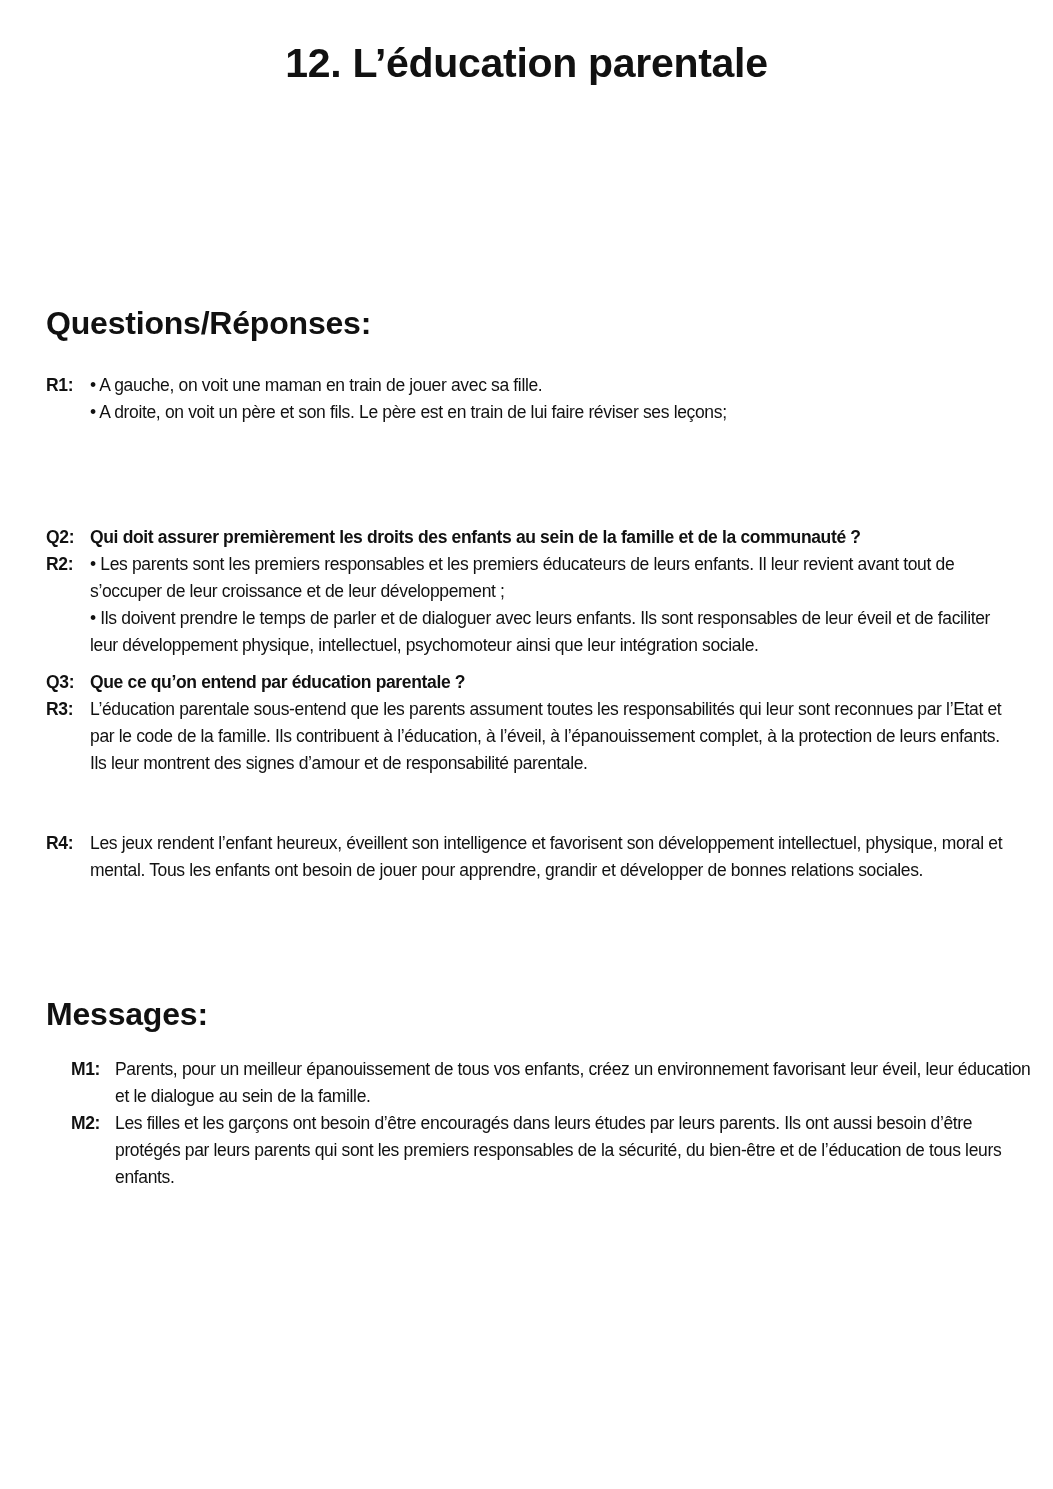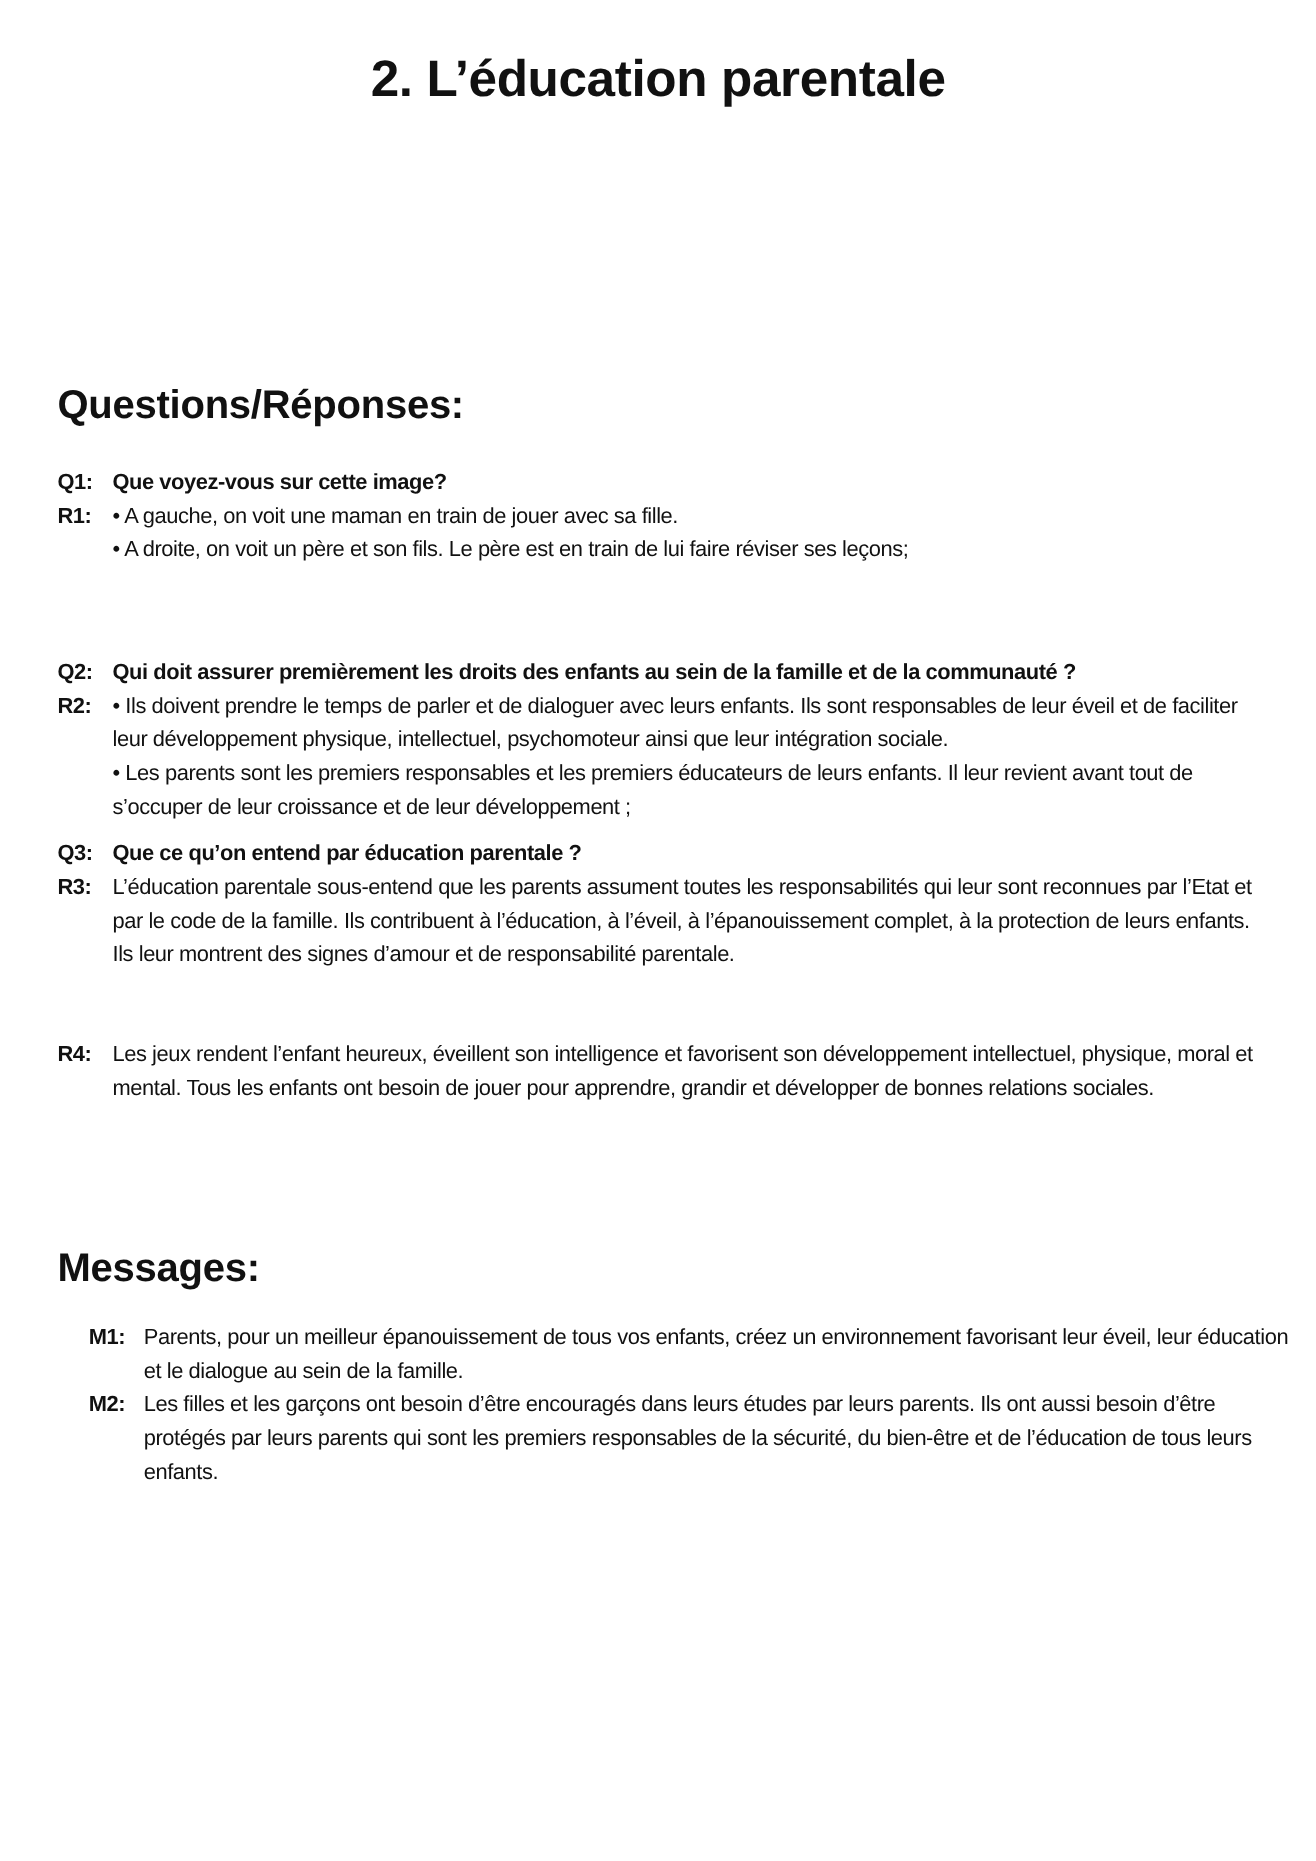--- a/index.html
+++ b/index.html
@@ -62,7 +62,7 @@
 </head>
 <body>
 
-<h1 class="title">2. L’éducation parentale</h1>
+<h1 class="title">12. L’éducation parentale</h1>
 
 <h2 class="section-heading" style="top:305px;">Questions/Réponses:</h2>
 

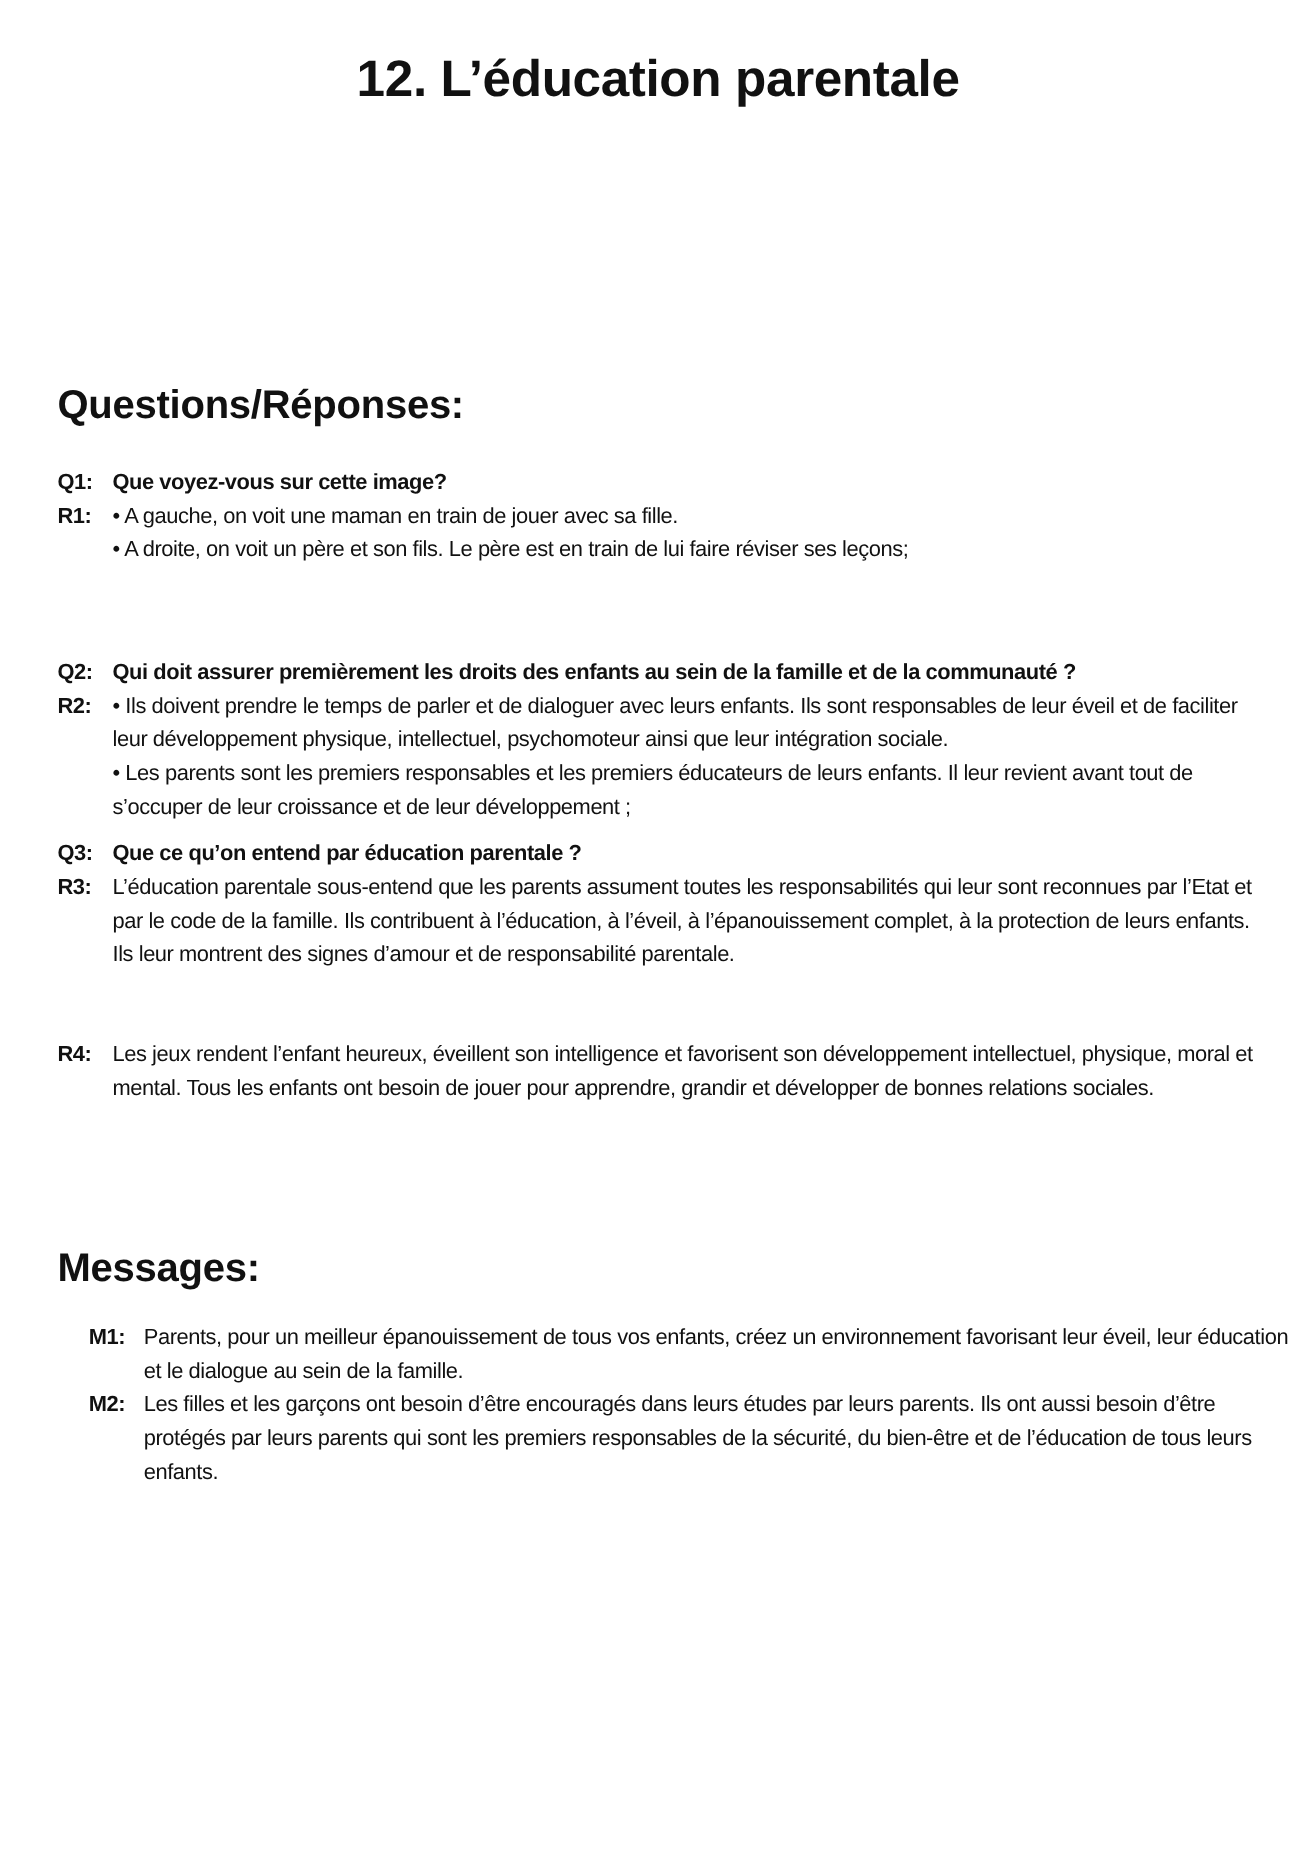--- a/index.html
+++ b/index.html
@@ -68,10 +68,6 @@
 
 <div class="qa-block" style="top:372px;">
   <div class="row">
-    <span class="label">Q1:</span>
-    <span class="text q-text">Que voyez-vous sur cette image?</span>
-  </div>
-  <div class="row">
     <span class="label">R1:</span>
     <span class="text">
       <span class="para">• A gauche, on voit une maman en train de jouer avec sa fille.</span>

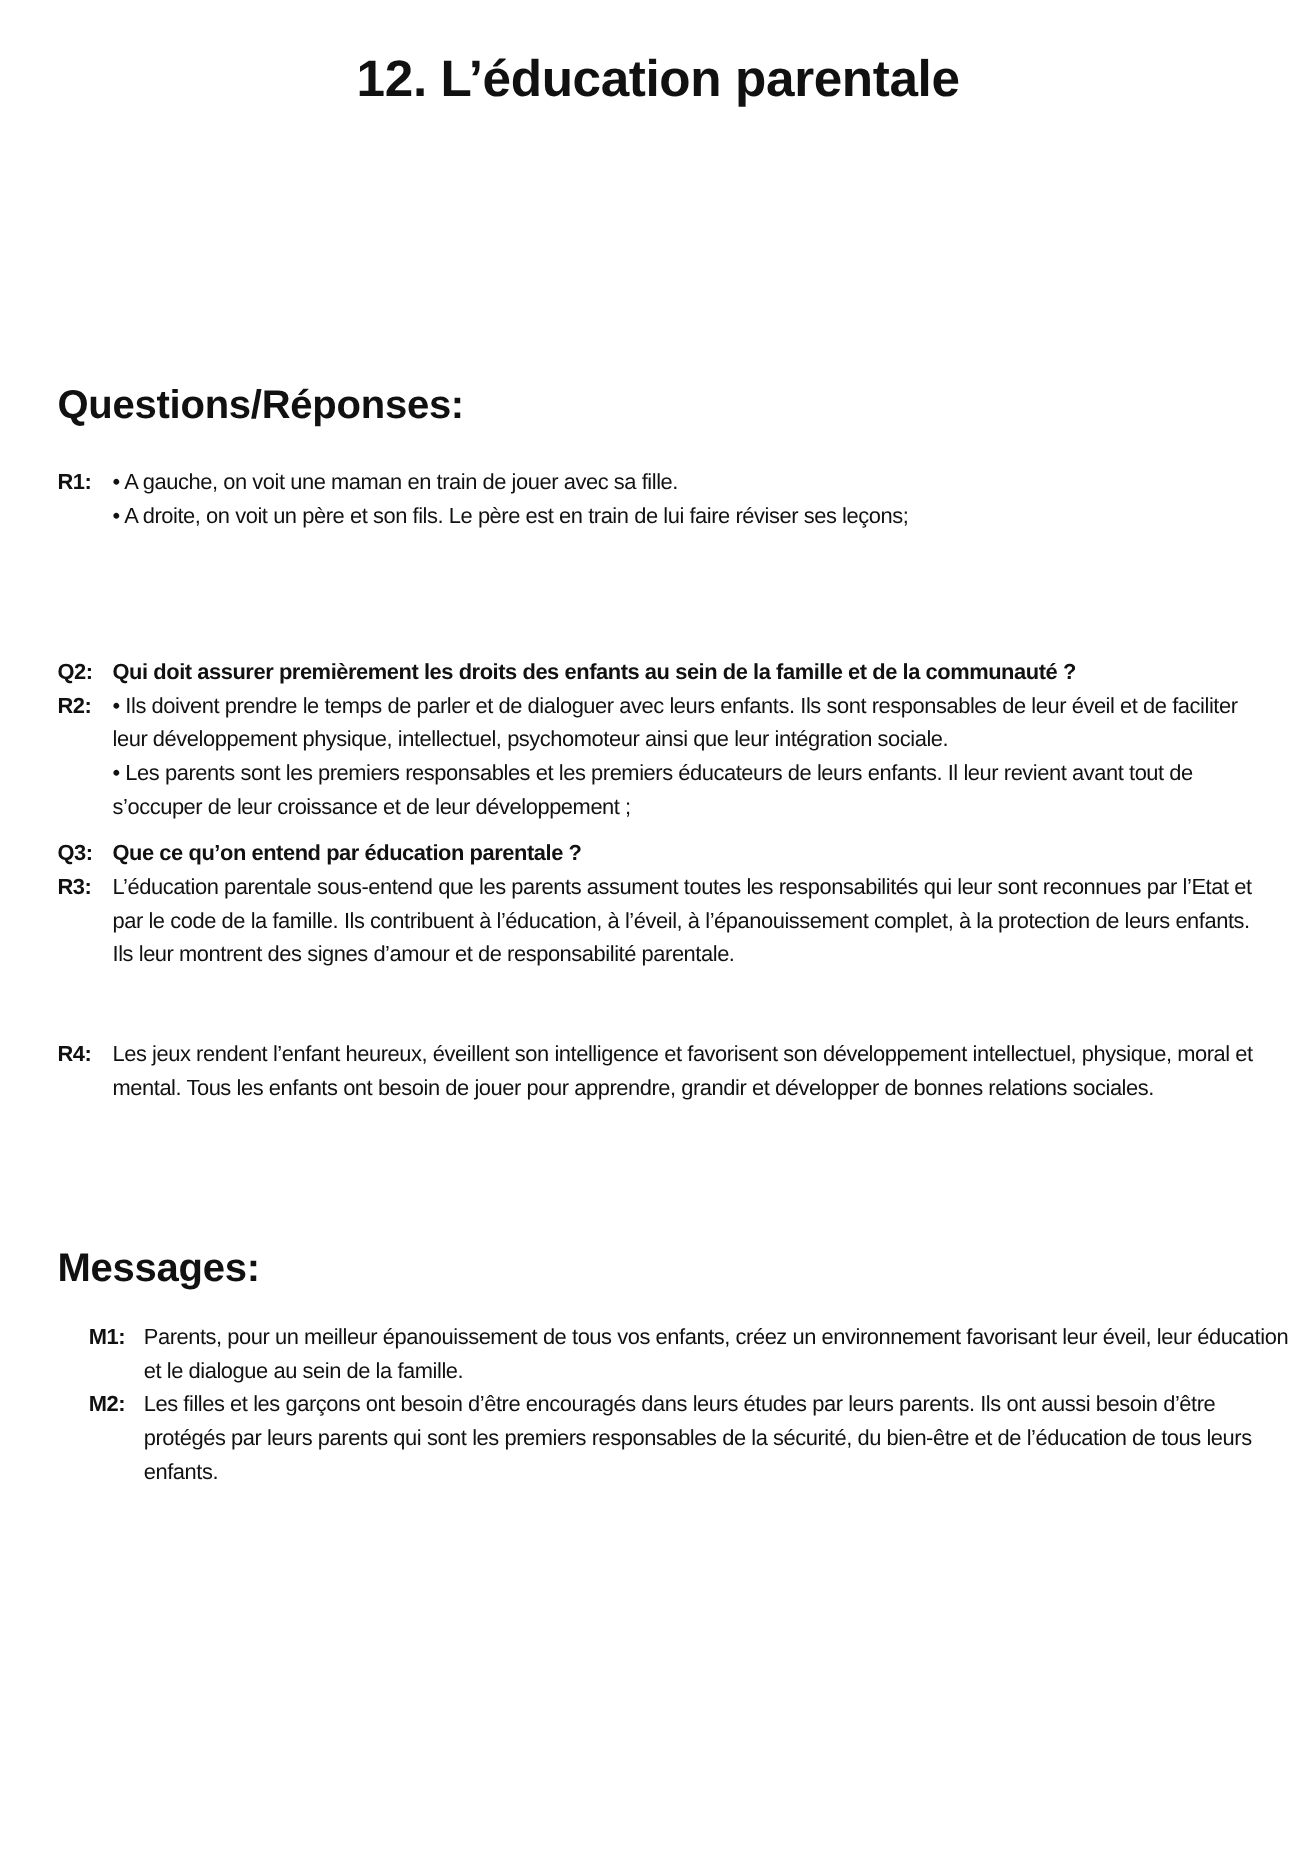--- a/index.html
+++ b/index.html
@@ -84,8 +84,8 @@
   <div class="row">
     <span class="label">R2:</span>
     <span class="text">
+      <span class="para">• Les parents sont les premiers responsables et les premiers éducateurs de leurs enfants. Il leur revient avant tout de s’occuper de leur croissance et de leur développement ;</span>
       <span class="para">• Ils doivent prendre le temps de parler et de dialoguer avec leurs enfants. Ils sont responsables de leur éveil et de faciliter leur développement physique, intellectuel, psychomoteur ainsi que leur intégration sociale.</span>
-      <span class="para">• Les parents sont les premiers responsables et les premiers éducateurs de leurs enfants. Il leur revient avant tout de s’occuper de leur croissance et de leur développement ;</span>
     </span>
   </div>
 </div>

